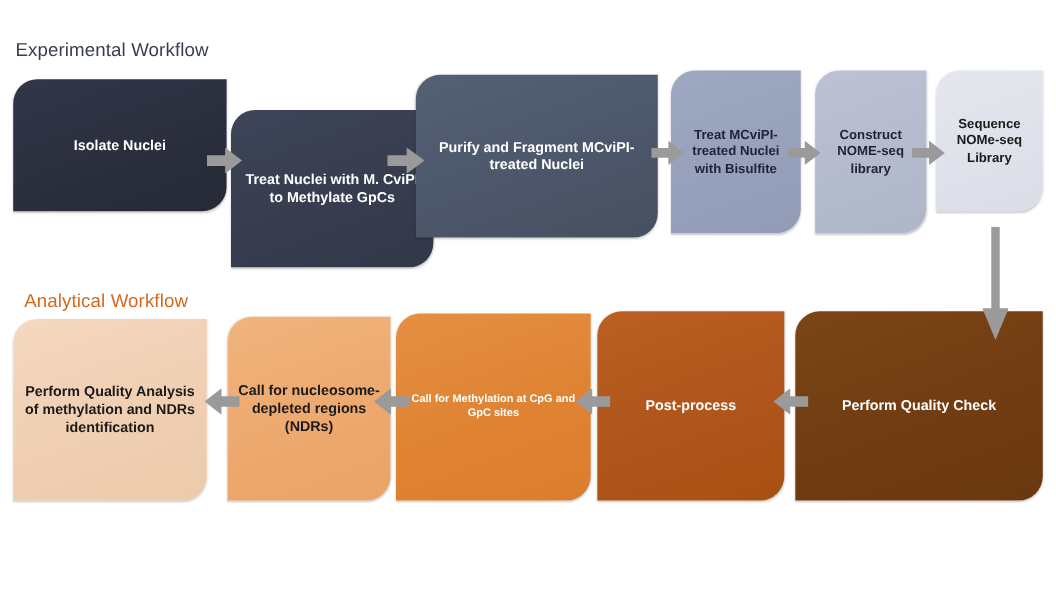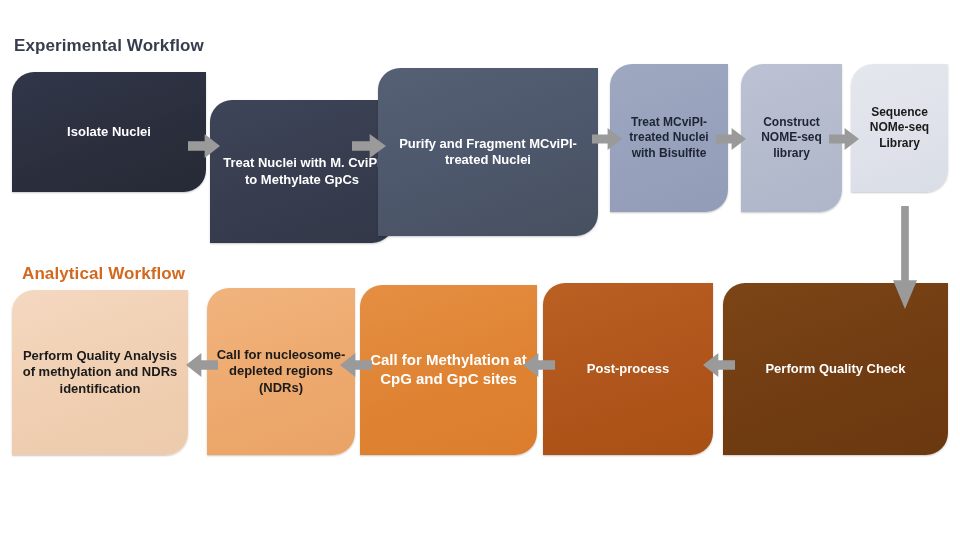--- a/index.html
+++ b/index.html
@@ -25,7 +25,7 @@
   .section-title {
     position: absolute;
     font-size: 17px;
-    font-weight: bold;
+    font-weight: normal;
     letter-spacing: 0.1px;
     white-space: nowrap;
   }

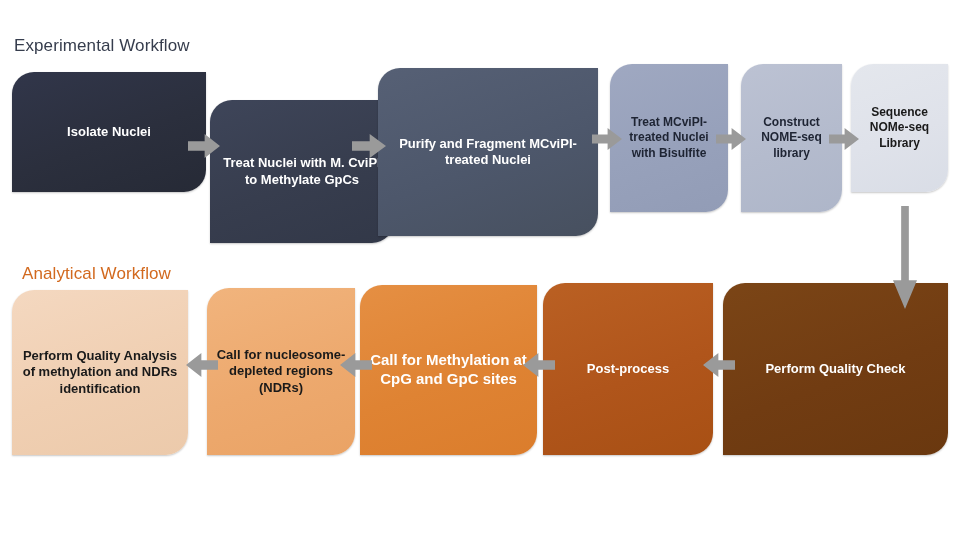--- a/index.html
+++ b/index.html
@@ -93,7 +93,7 @@
     <span>Treat Nuclei with M. CviPI to Methylate GpCs</span>
   </div>
 
-  <div class="box" id="exp-box-2" style="left:378px; top:68px; width:220px; height:168px; background:linear-gradient(160deg,#566075 0%,#4d576b 55%,#47505f 100%); color:#ffffff; font-size:13px;">
+  <div class="box" id="exp-box-2" style="left:378px; top:68px; width:220px; height:148px; background:linear-gradient(160deg,#566075 0%,#4d576b 55%,#47505f 100%); color:#ffffff; font-size:13px;">
     <span>Purify and Fragment MCviPI-treated Nuclei</span>
   </div>
 

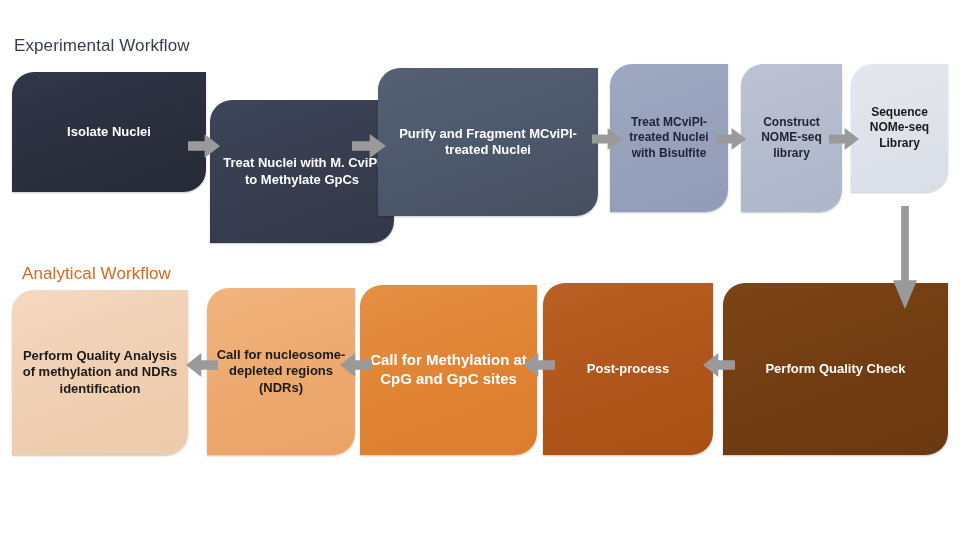--- a/index.html
+++ b/index.html
@@ -127,7 +127,7 @@
     <span>Call for nucleosome-depleted regions (NDRs)</span>
   </div>
 
-  <div class="box" id="ana-box-2" style="left:360px; top:285px; width:177px; height:170px; background:linear-gradient(160deg,#e58f43 0%,#df8333 55%,#db7d2c 100%); color:#ffffff; font-size:15px;">
+  <div class="box" id="ana-box-2" style="left:360px; top:285px; width:177px; height:170px; background:linear-gradient(160deg,#e58f43 0%,#df8333 55%,#db7d2c 100%); color:#ffffff; font-size:10px;">
     <span>Call for Methylation at CpG and GpC sites</span>
   </div>
 

